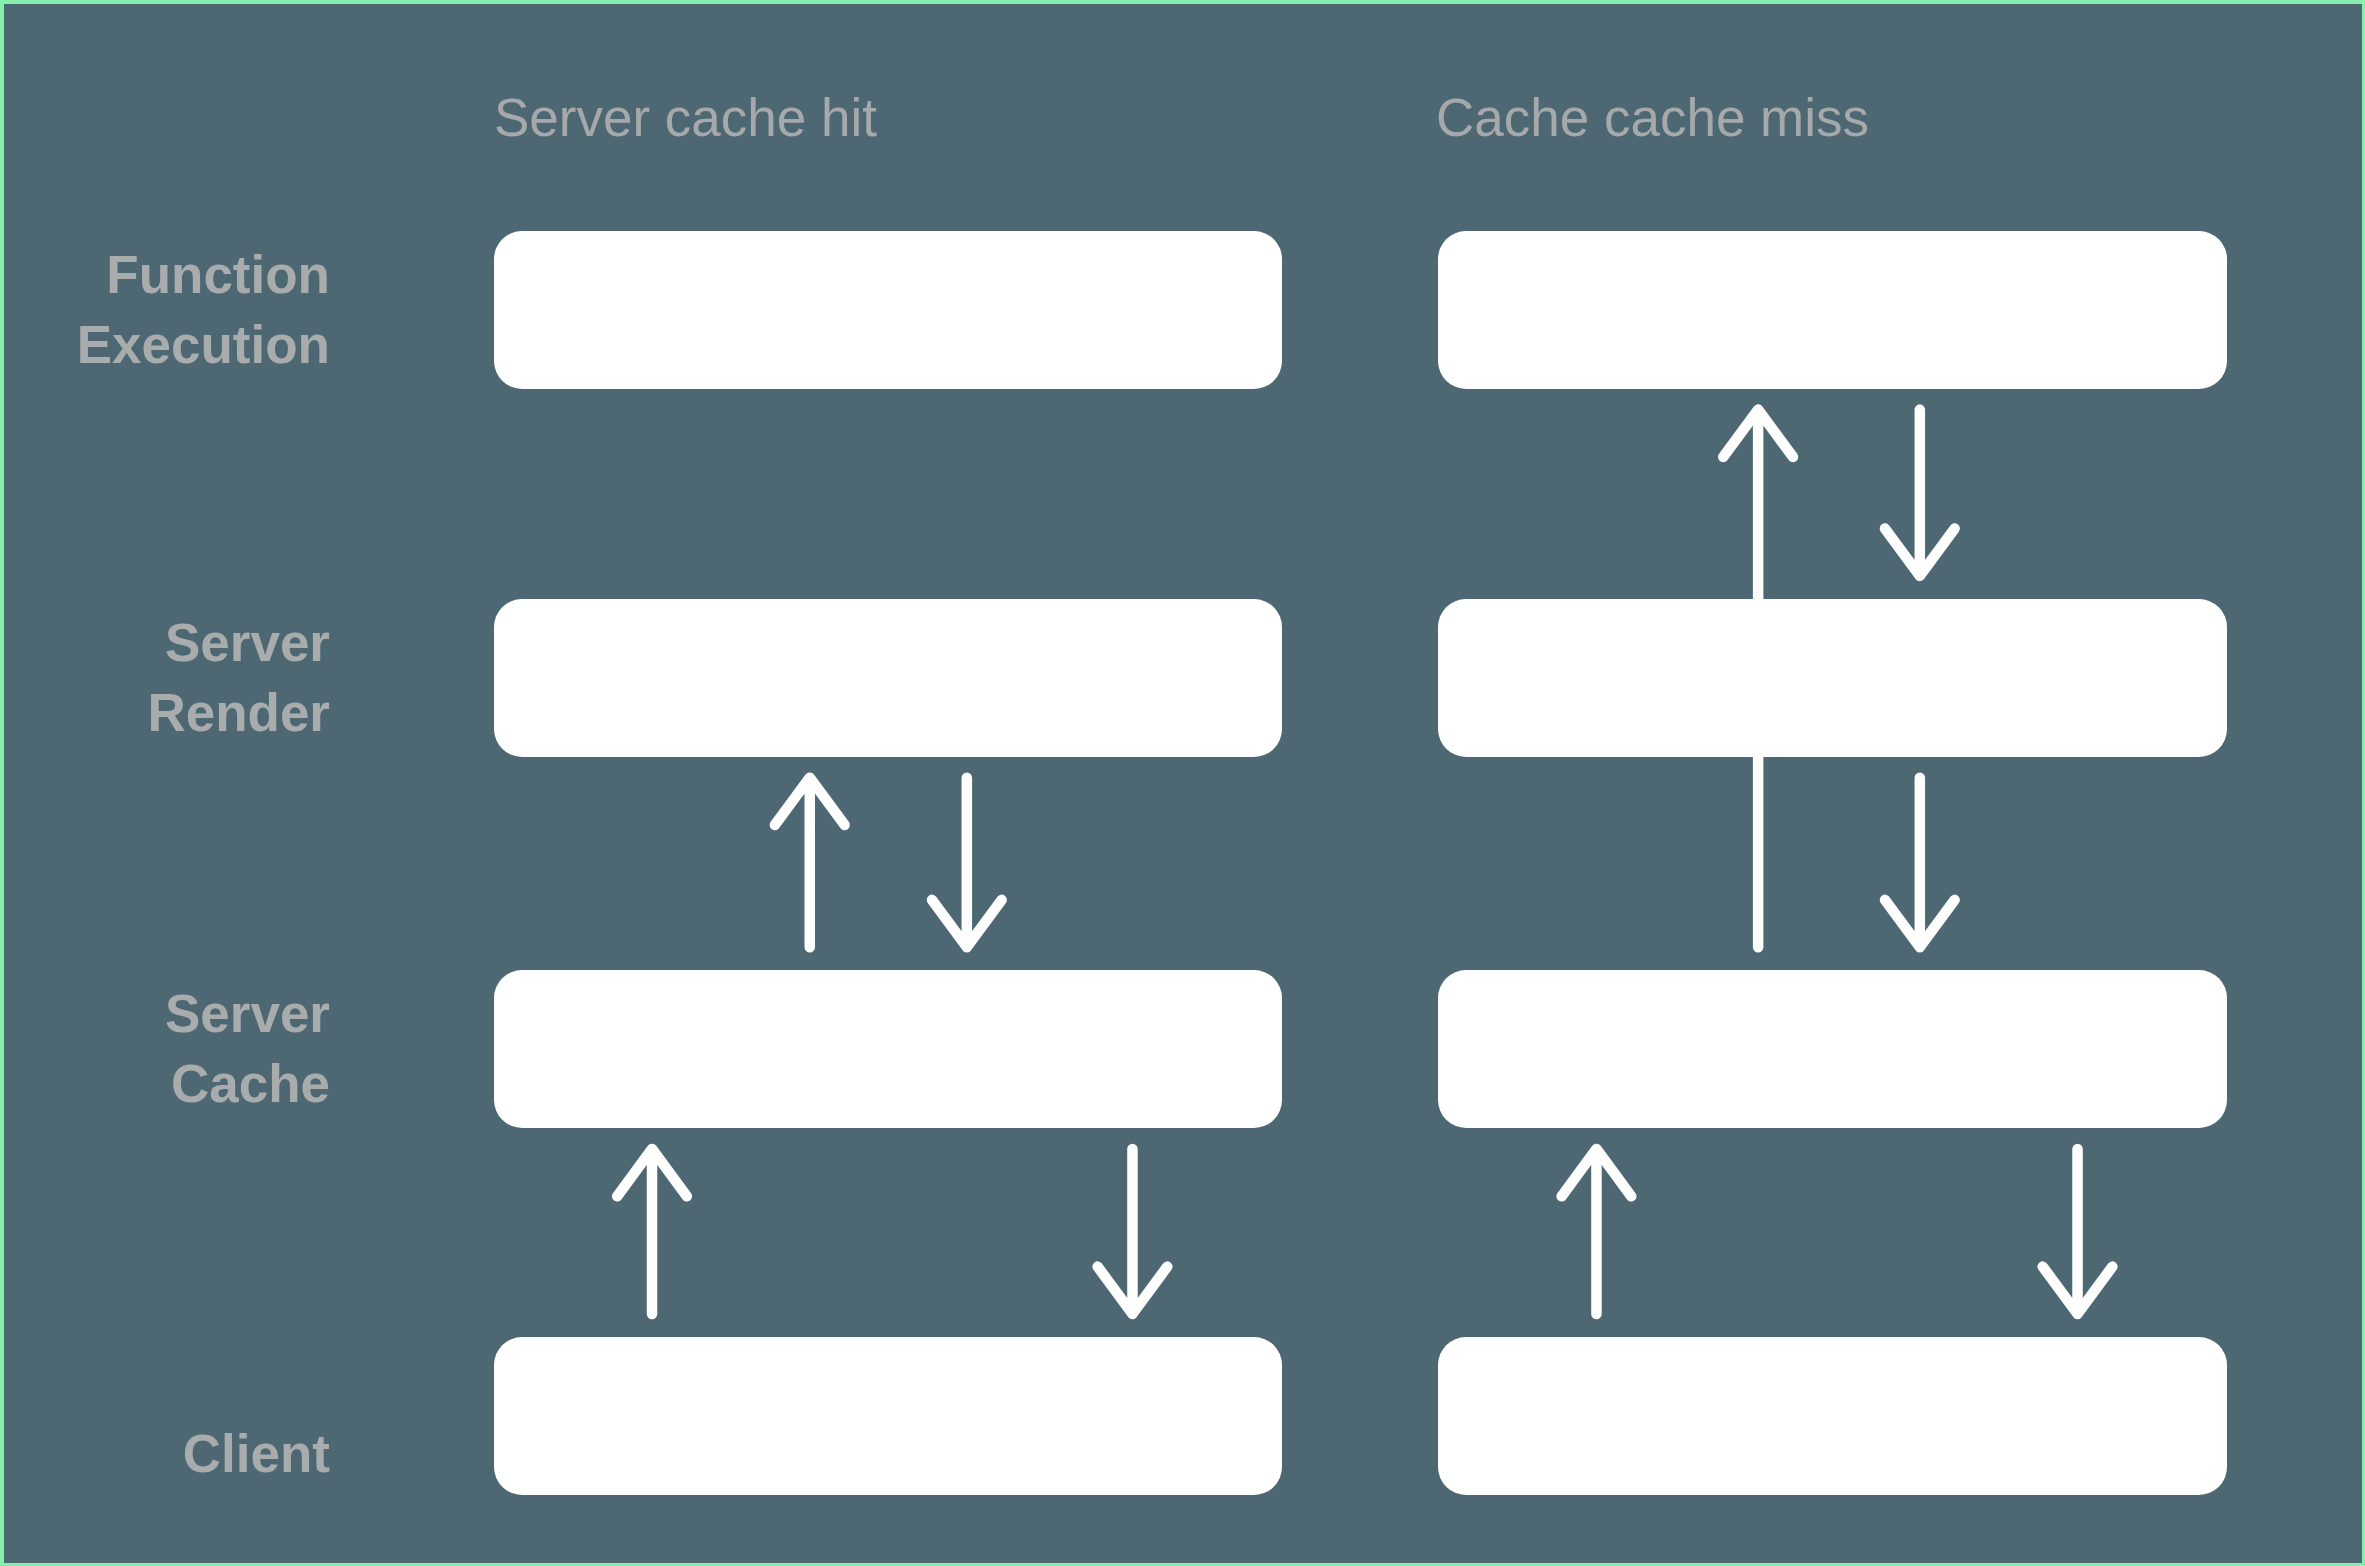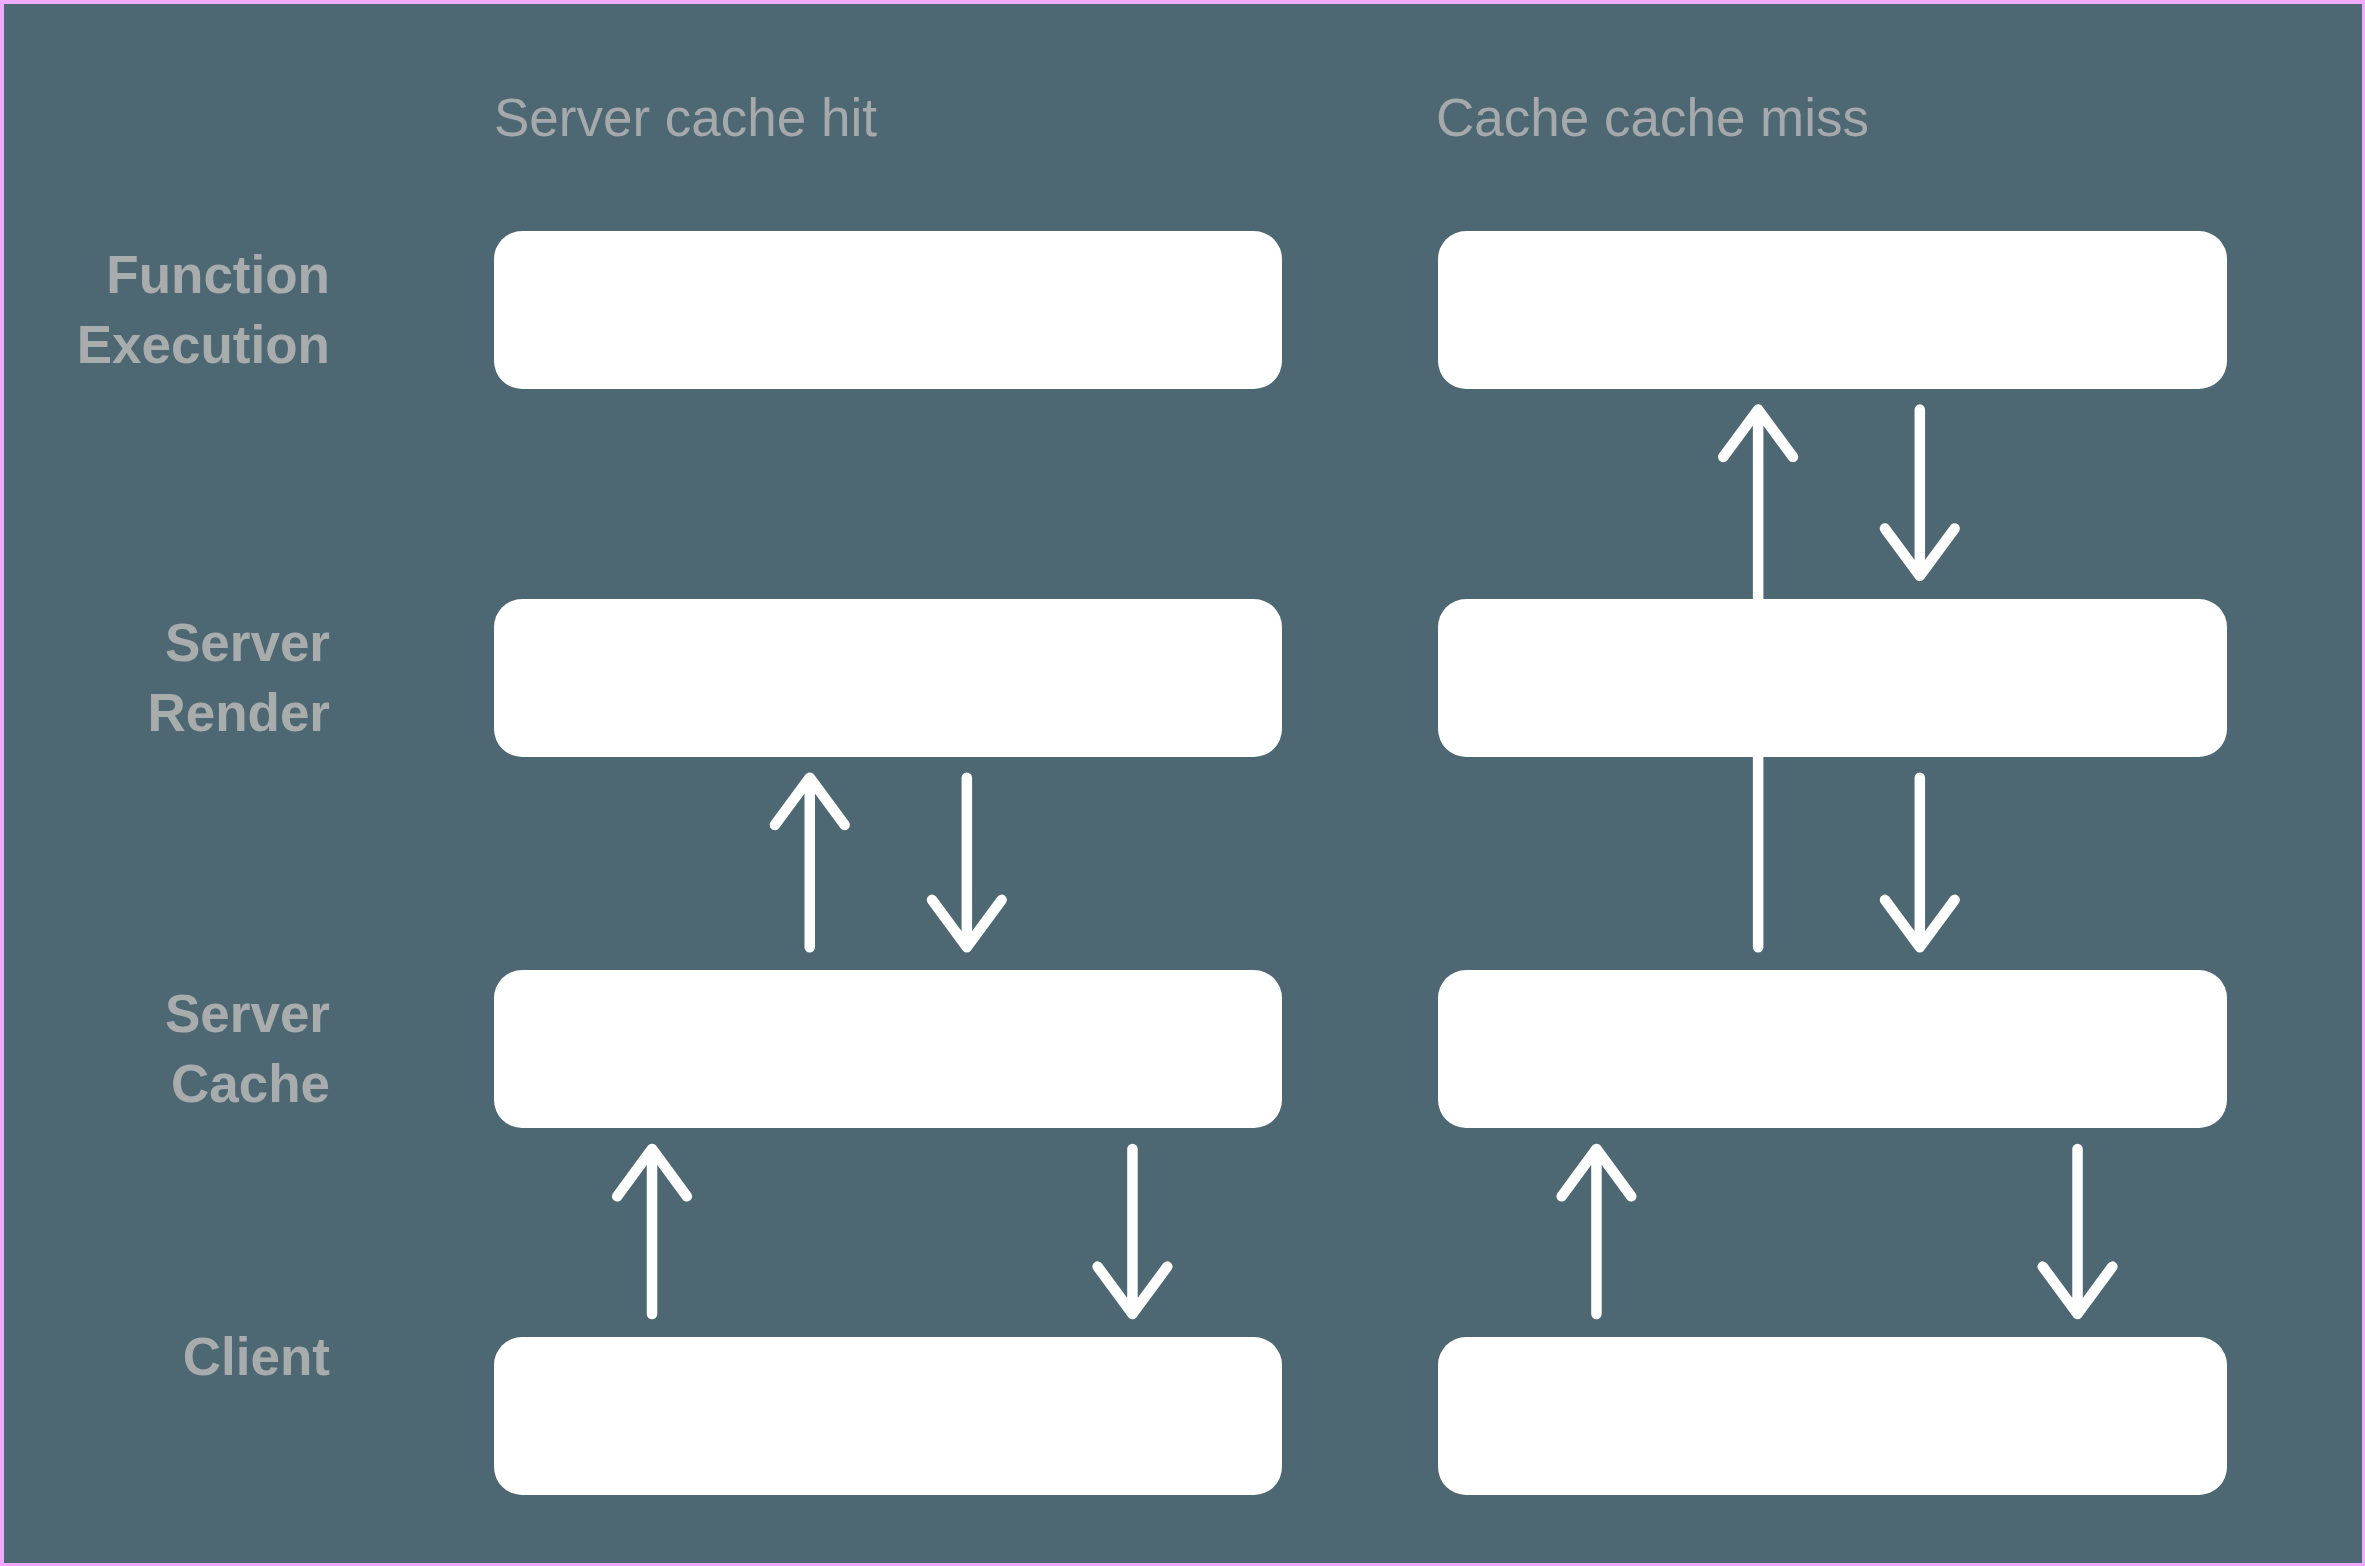--- a/index.html
+++ b/index.html
@@ -10,7 +10,7 @@
     width: 2366px;
     height: 1567px;
     background: #4D6873;
-    border: 4px solid #f0abfc;
+    border: 4px solid #86efac;
     box-sizing: border-box;
     overflow: hidden;
     font-family: "Liberation Sans", sans-serif;

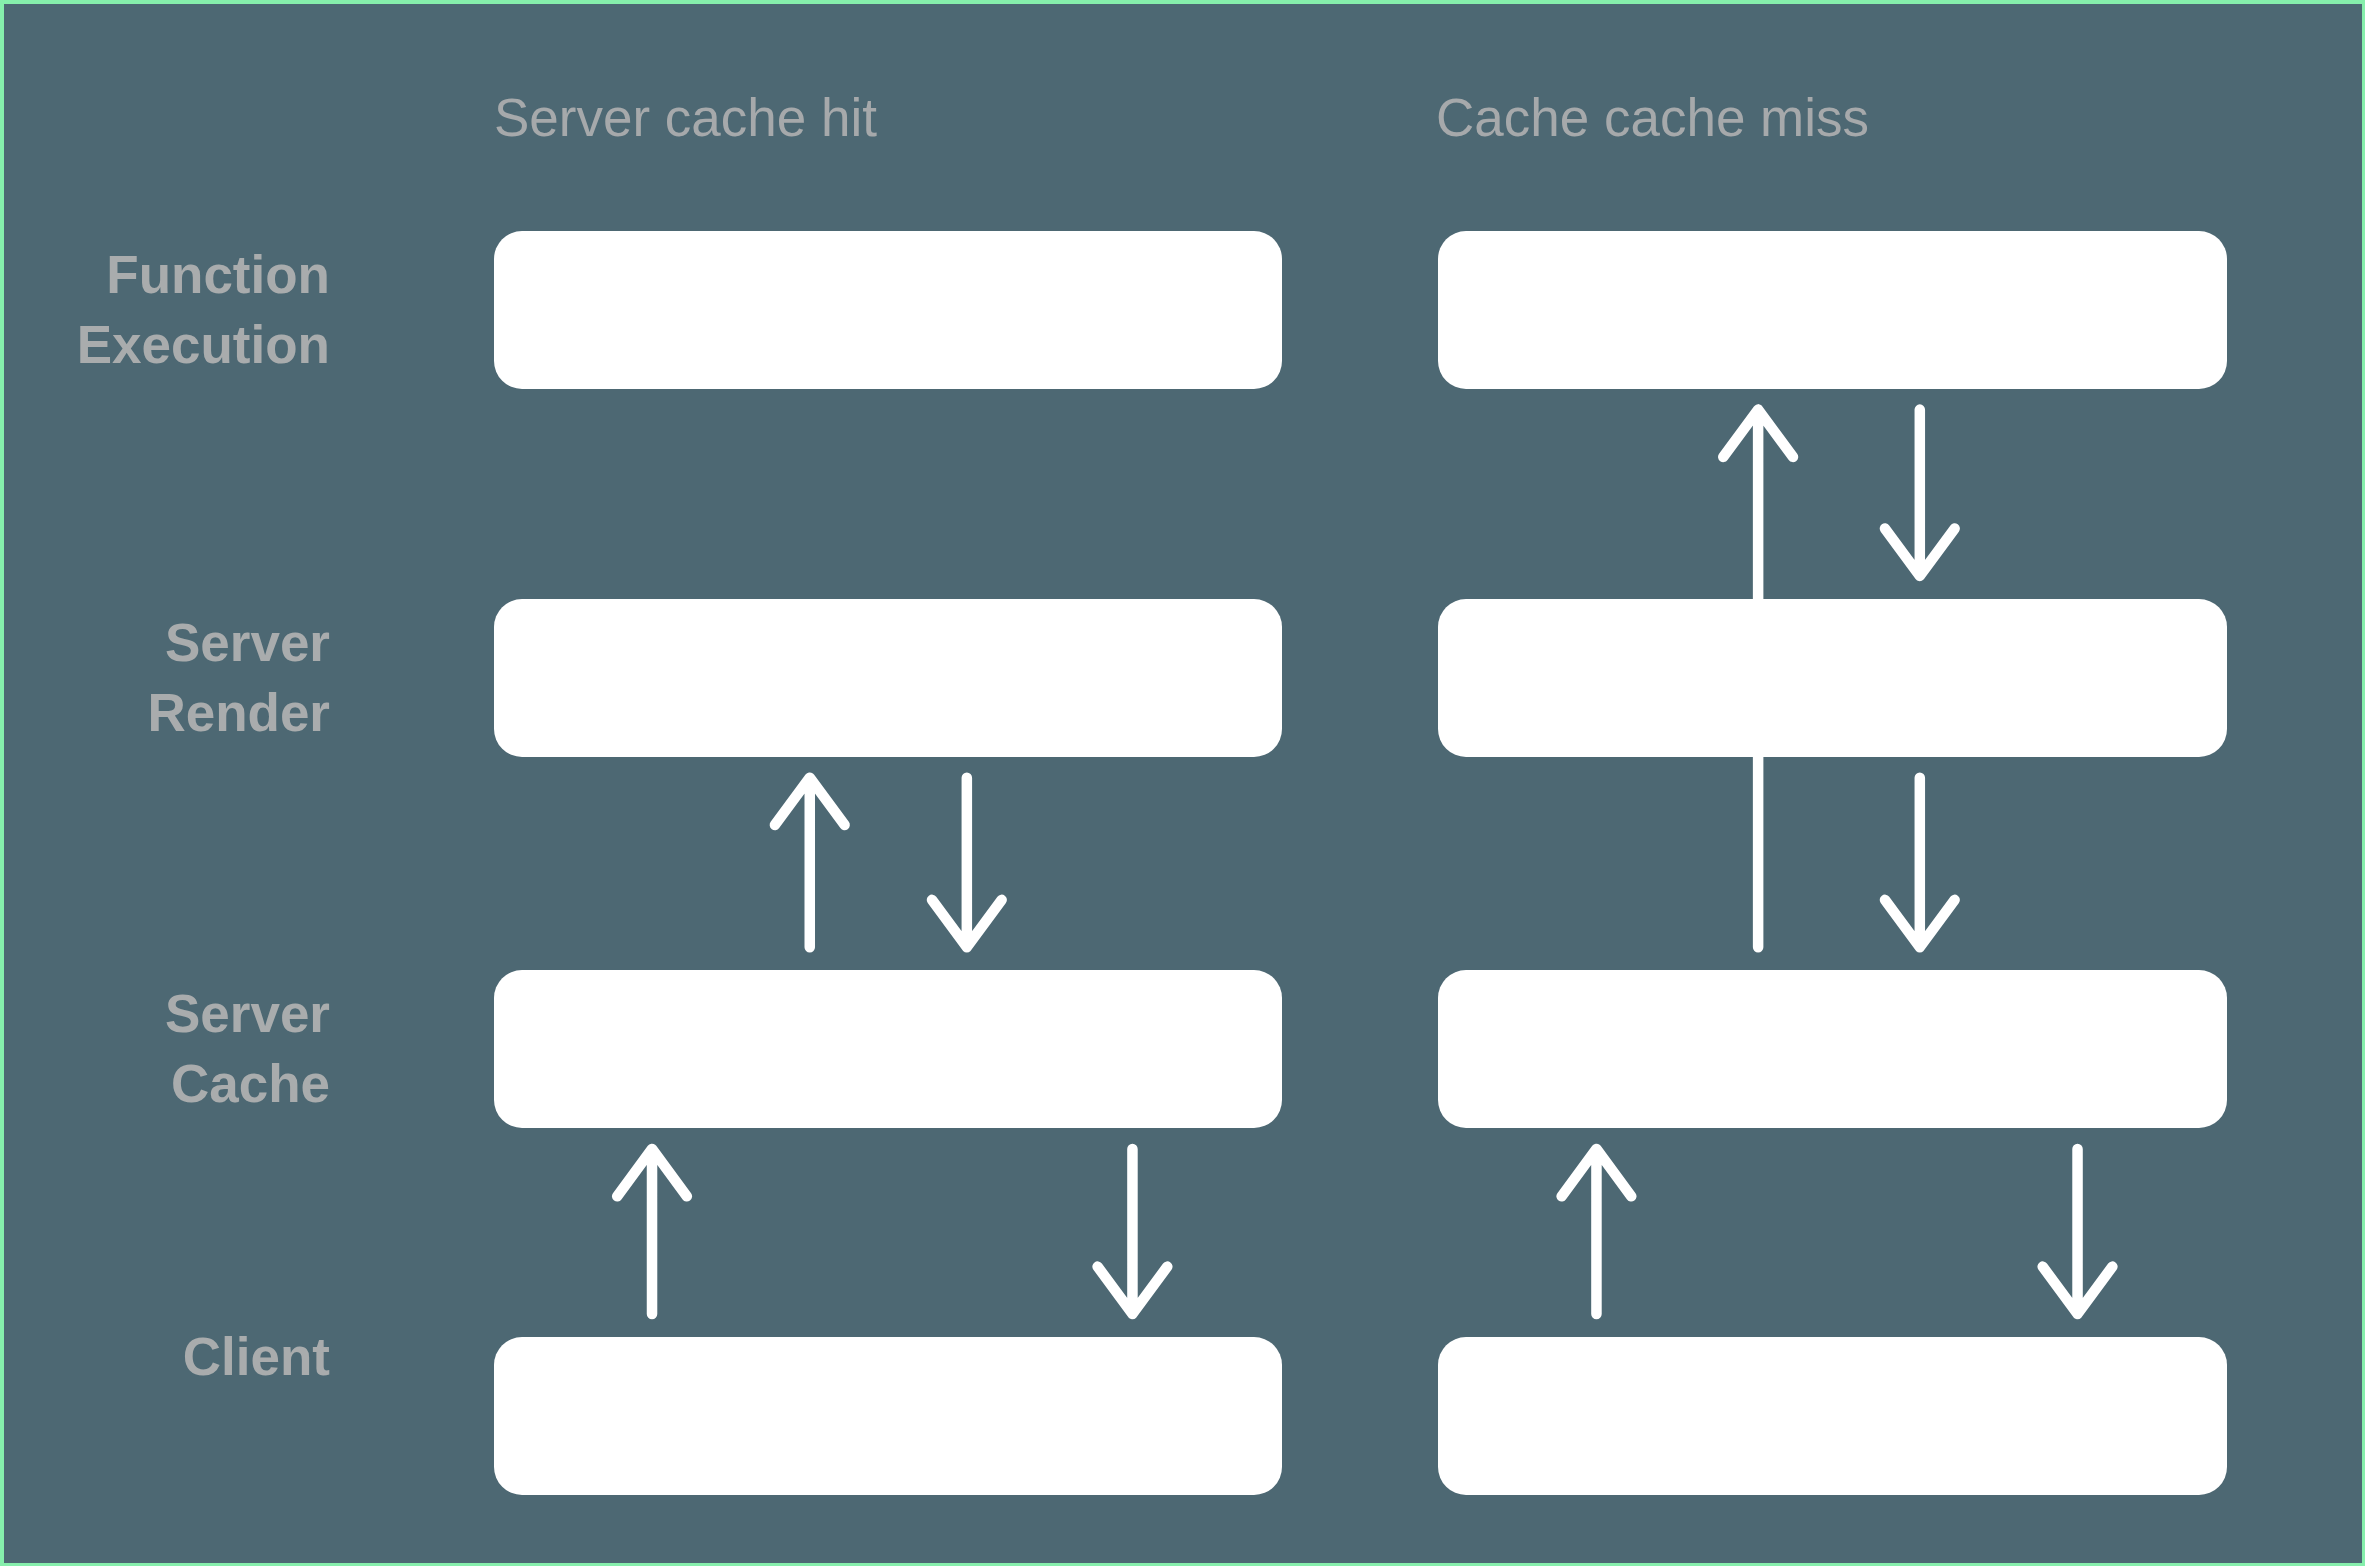--- a/index.html
+++ b/index.html
@@ -45,7 +45,7 @@
   #label-function-execution { top: 306px; }
   #label-server-cache       { top: 674px; }
   #label-server-render      { top: 1045px; }
-  #label-client             { top: 1353px; }
+  #label-client             { top: 1450px; }
 
   #arrow-layer {
     position: absolute;

